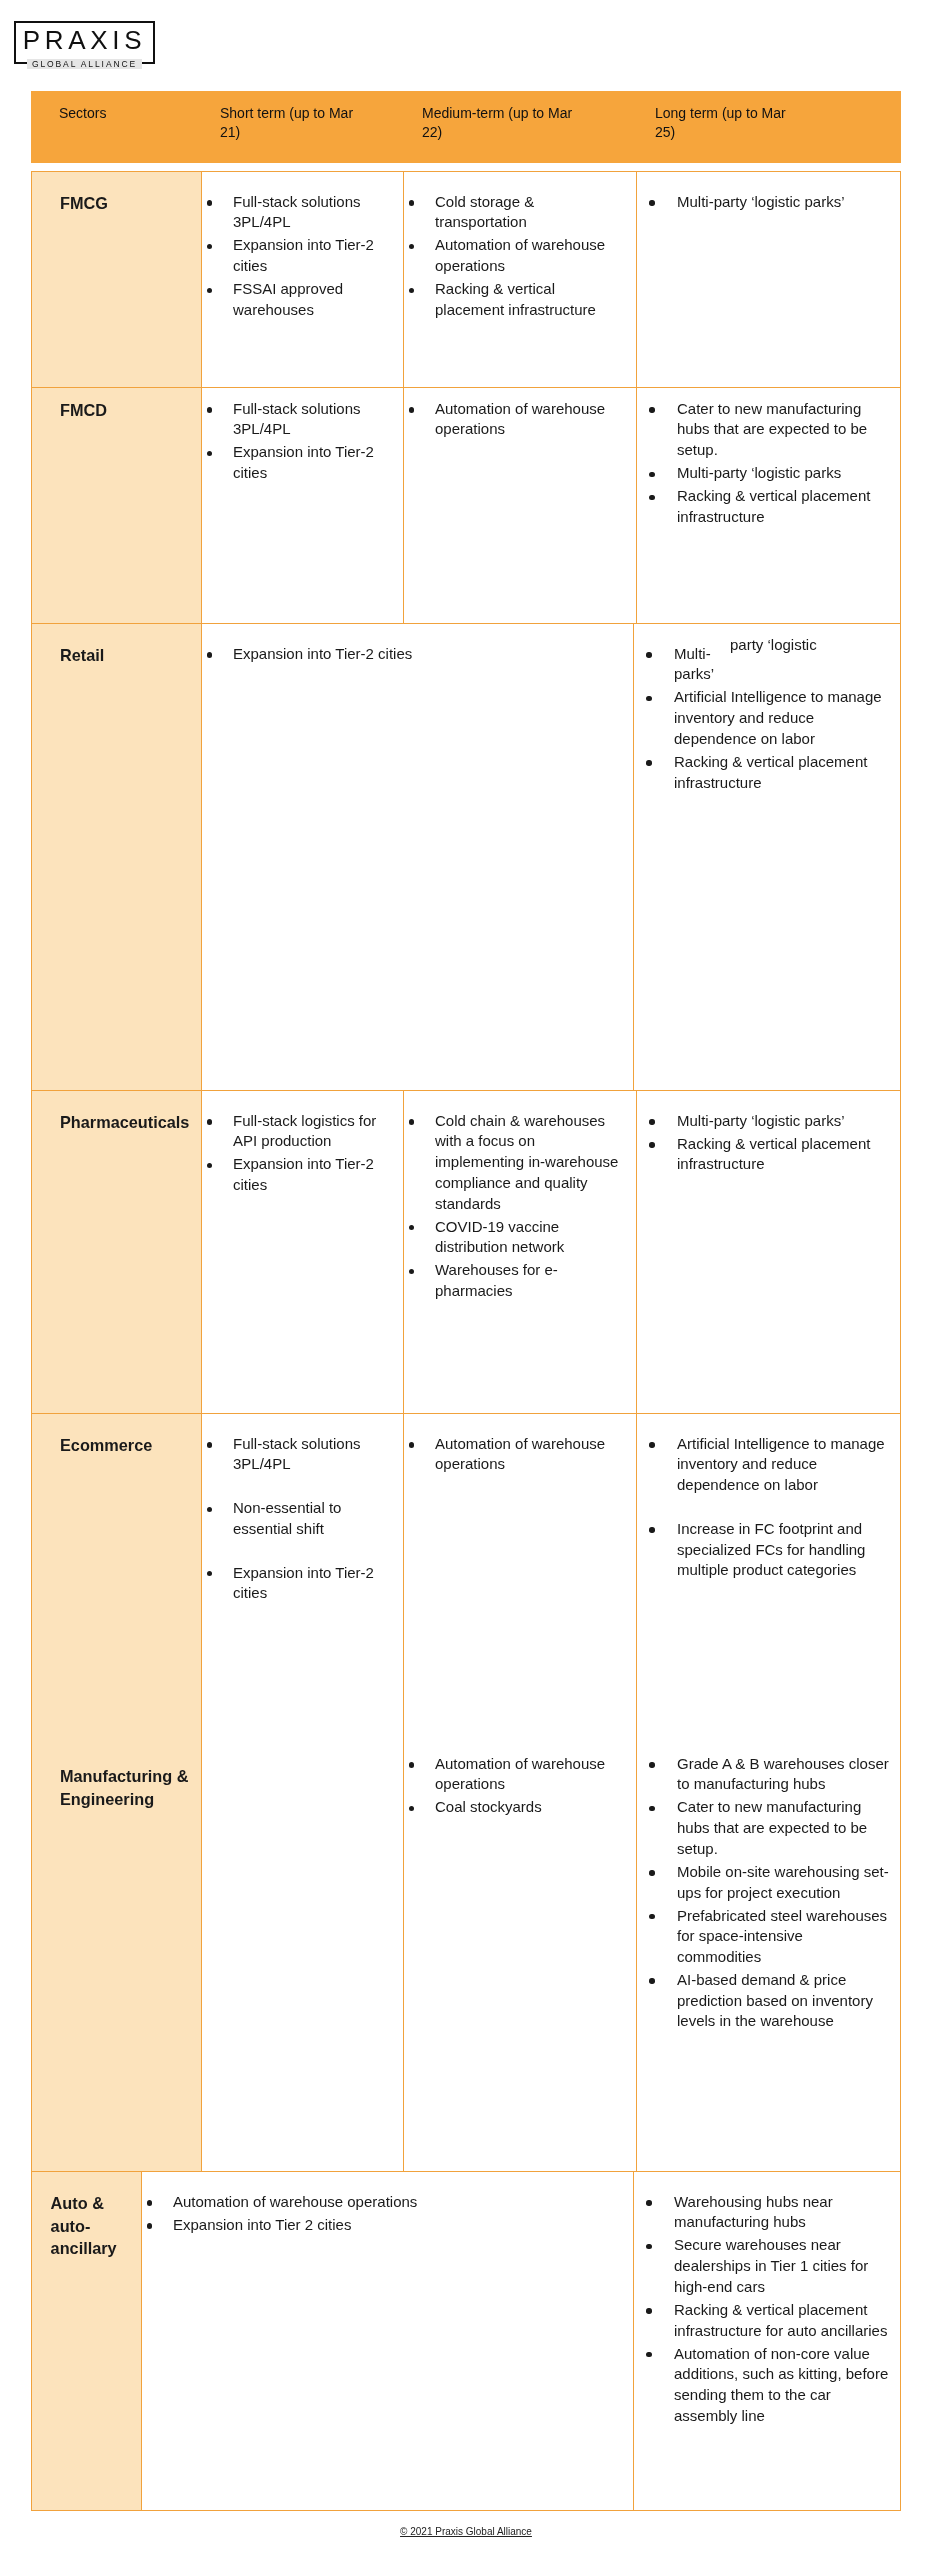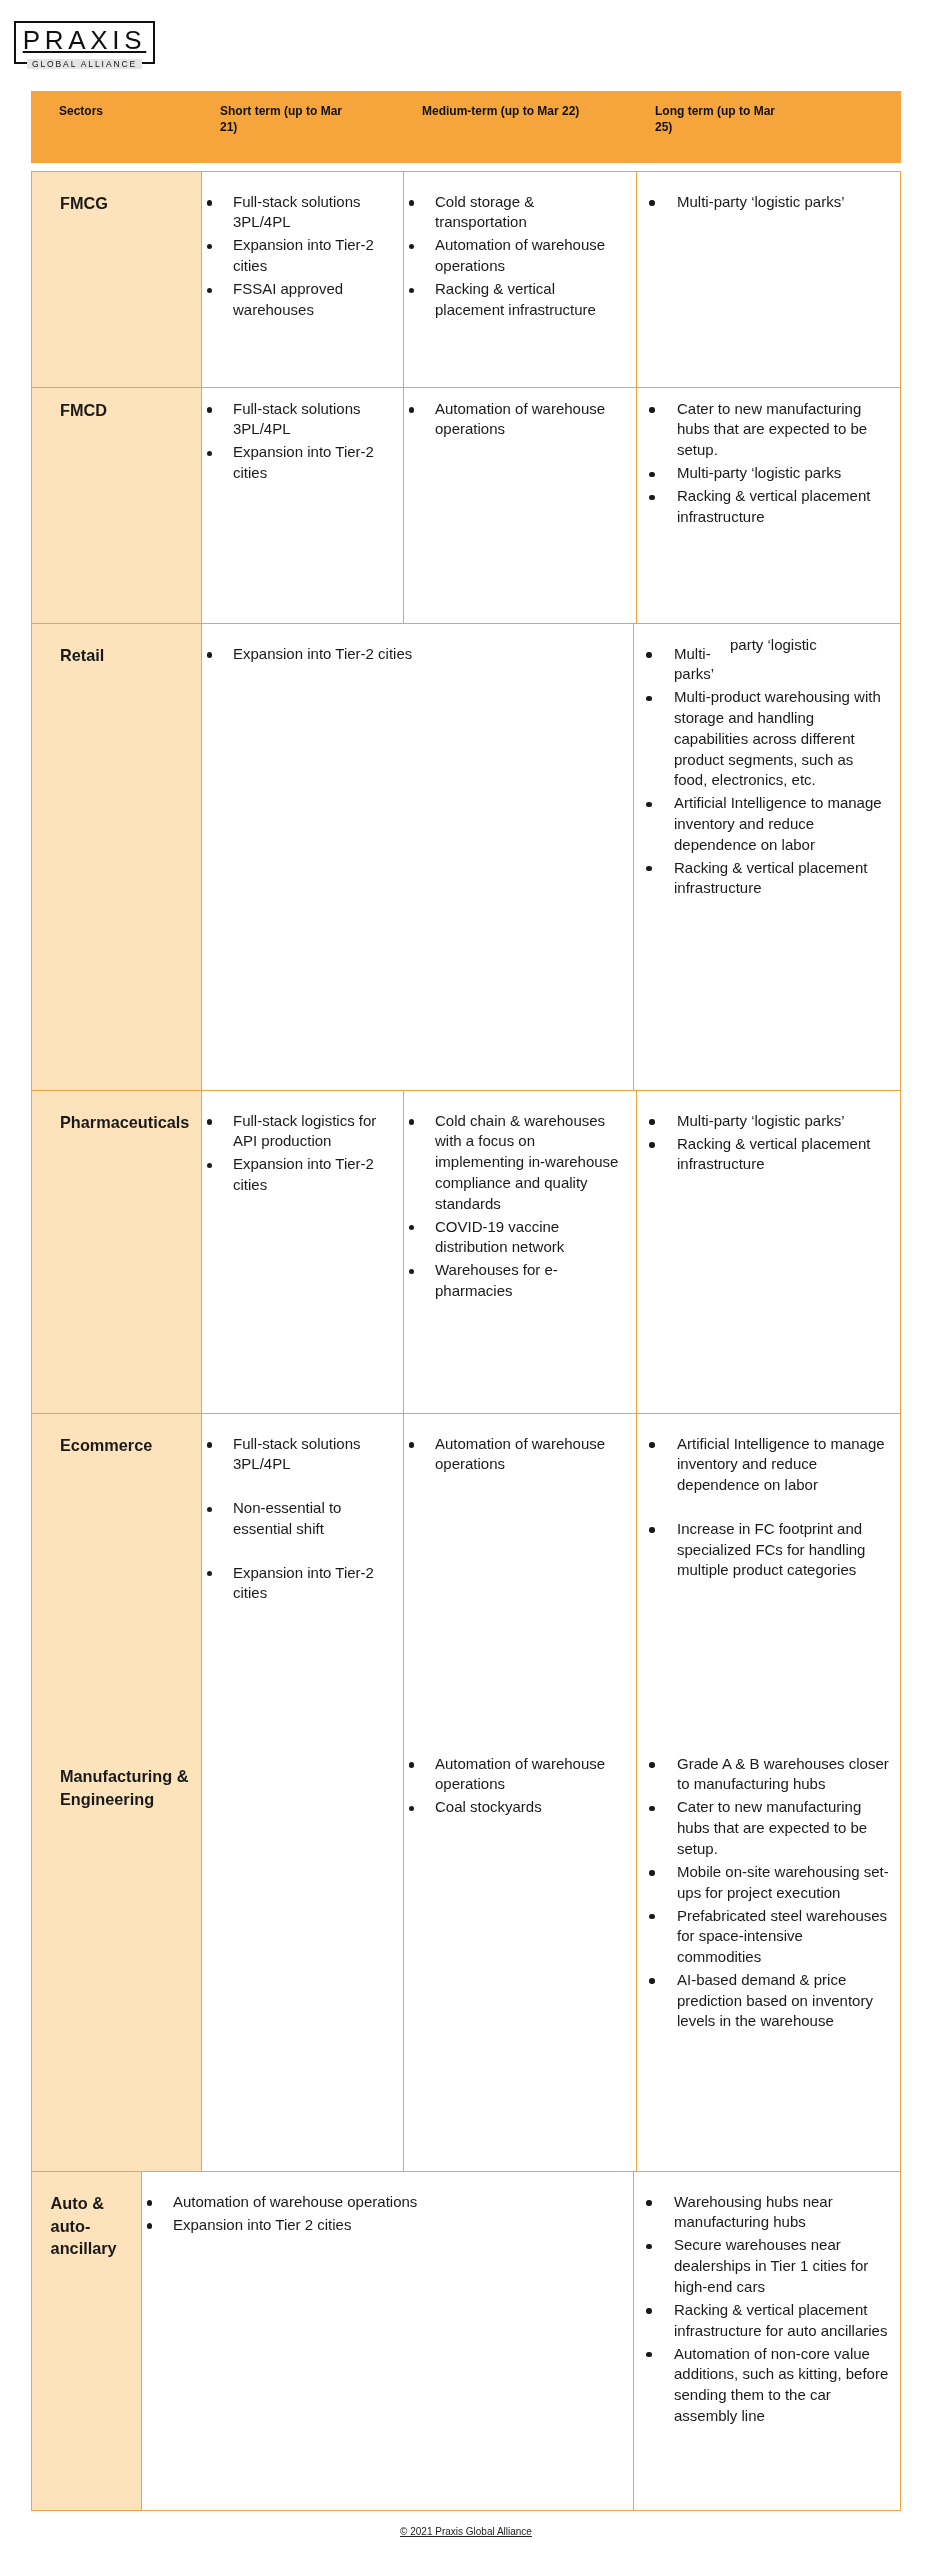--- a/index.html
+++ b/index.html
@@ -14,7 +14,7 @@
 
   
   .logo{position:absolute;top:21px;left:14px;width:137px;height:39px;border:2.3px solid #101010;}
-  .logo-title{text-align:center;font-size:26px;letter-spacing:4.7px;padding-top:1.6px;font-weight:400;color:#101010;text-decoration:underline;}
+  .logo-title{text-align:center;font-size:26px;letter-spacing:4.7px;padding-top:1.6px;font-weight:400;color:#101010;}
   .logo-sub{position:absolute;left:50%;bottom:-7px;transform:translateX(-50%);background:#e5e5e5;
     padding:0 5.4px;font-size:8.5px;letter-spacing:1.9px;white-space:nowrap;color:#101010;font-weight:500;}
 

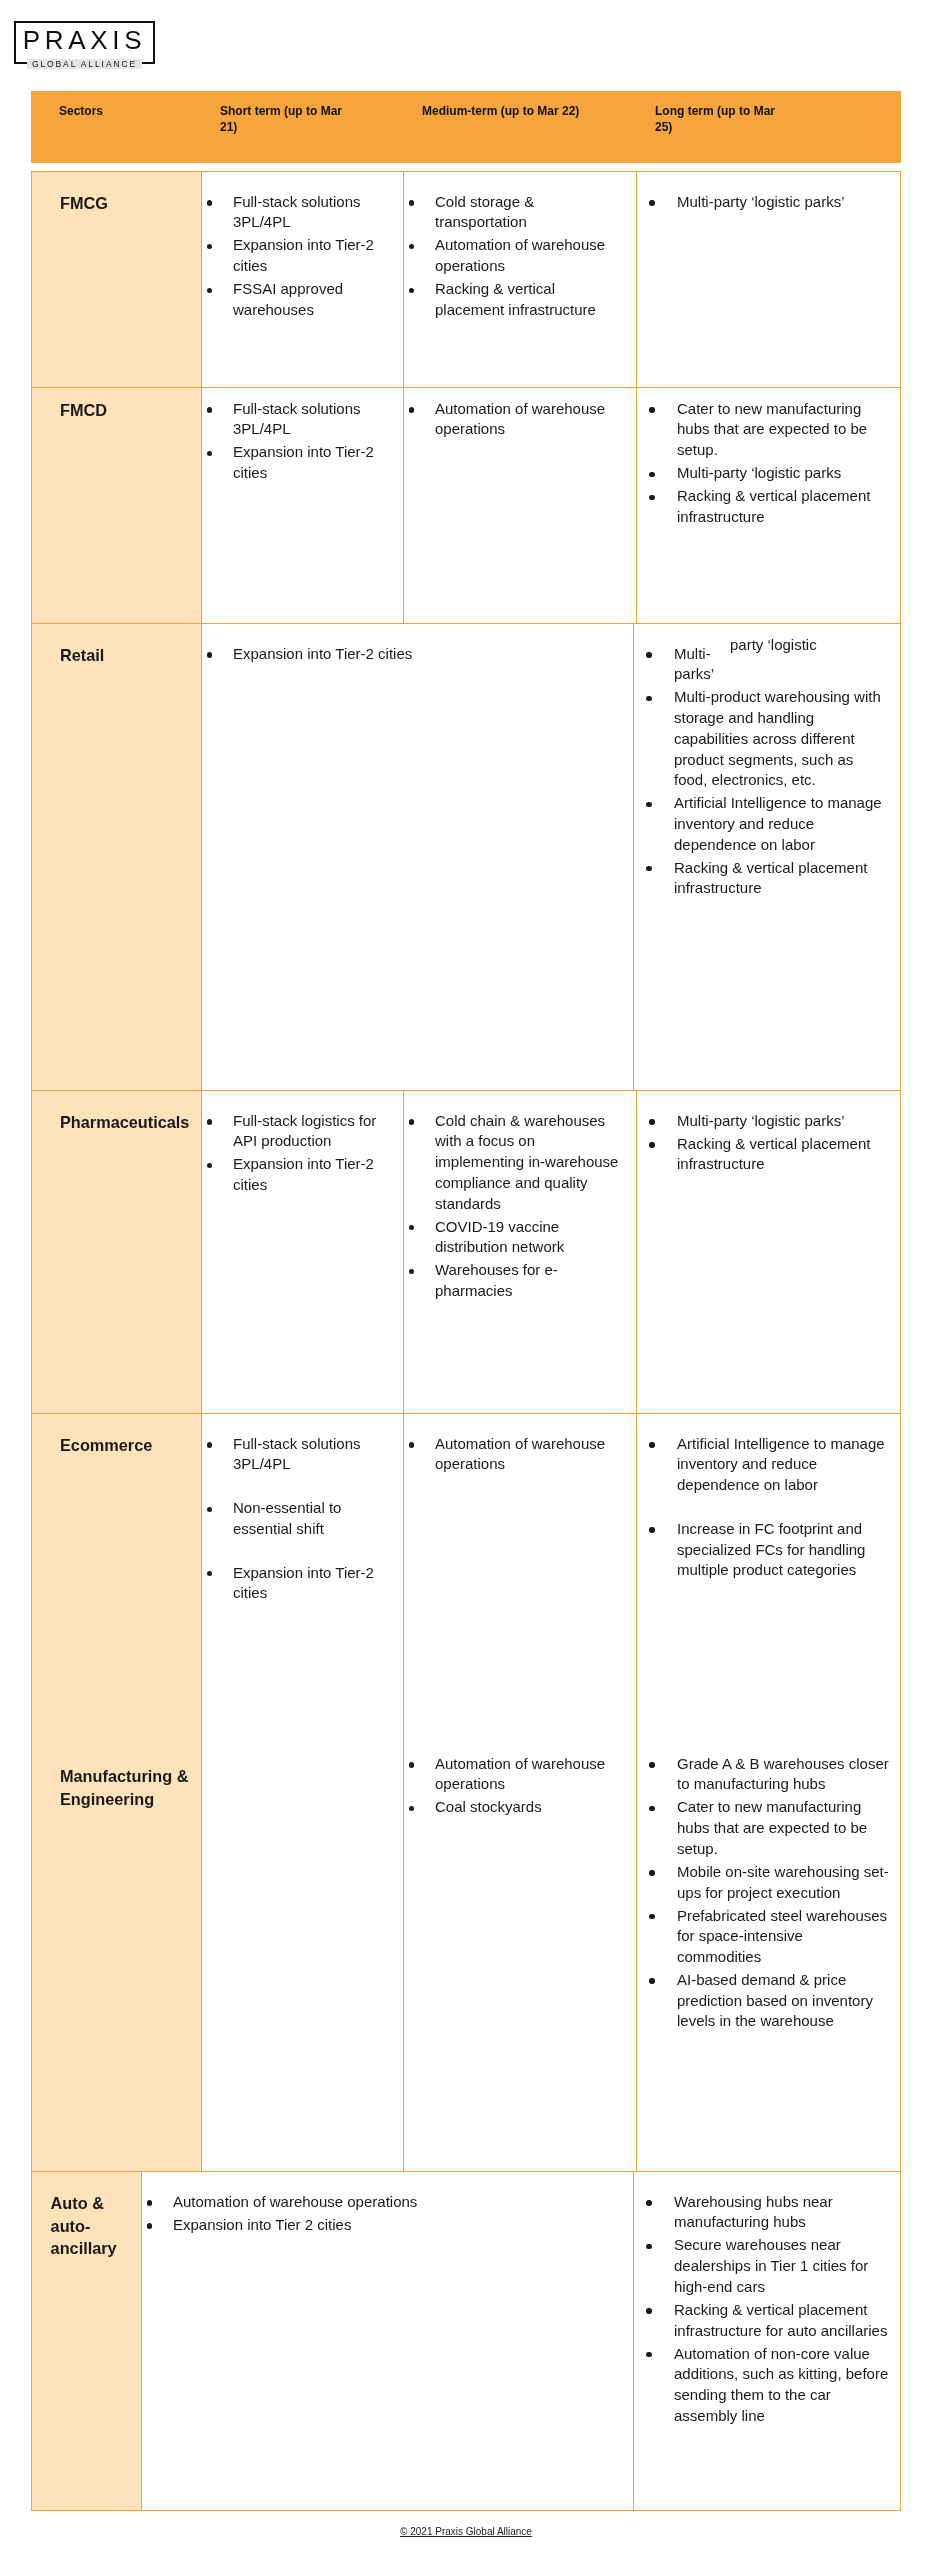--- a/index.html
+++ b/index.html
@@ -21,7 +21,7 @@
   
   .tbl{position:absolute;left:31px;top:91px;width:870px;}
   .thead{display:flex;background:var(--orange);min-height:72px;box-sizing:border-box;}
-  .th{box-sizing:border-box;padding:13.2px 6.2px 0 20px;font-weight:700;font-size:12px;line-height:1.32;color:#111;}
+  .th{box-sizing:border-box;padding:13.2px 6.2px 0 20px;font-weight:400;font-size:14px;line-height:1.32;color:#111;}
   .th span{display:inline-block;}
   .c-sector{width:169px;}
   .c-short{width:202px;}

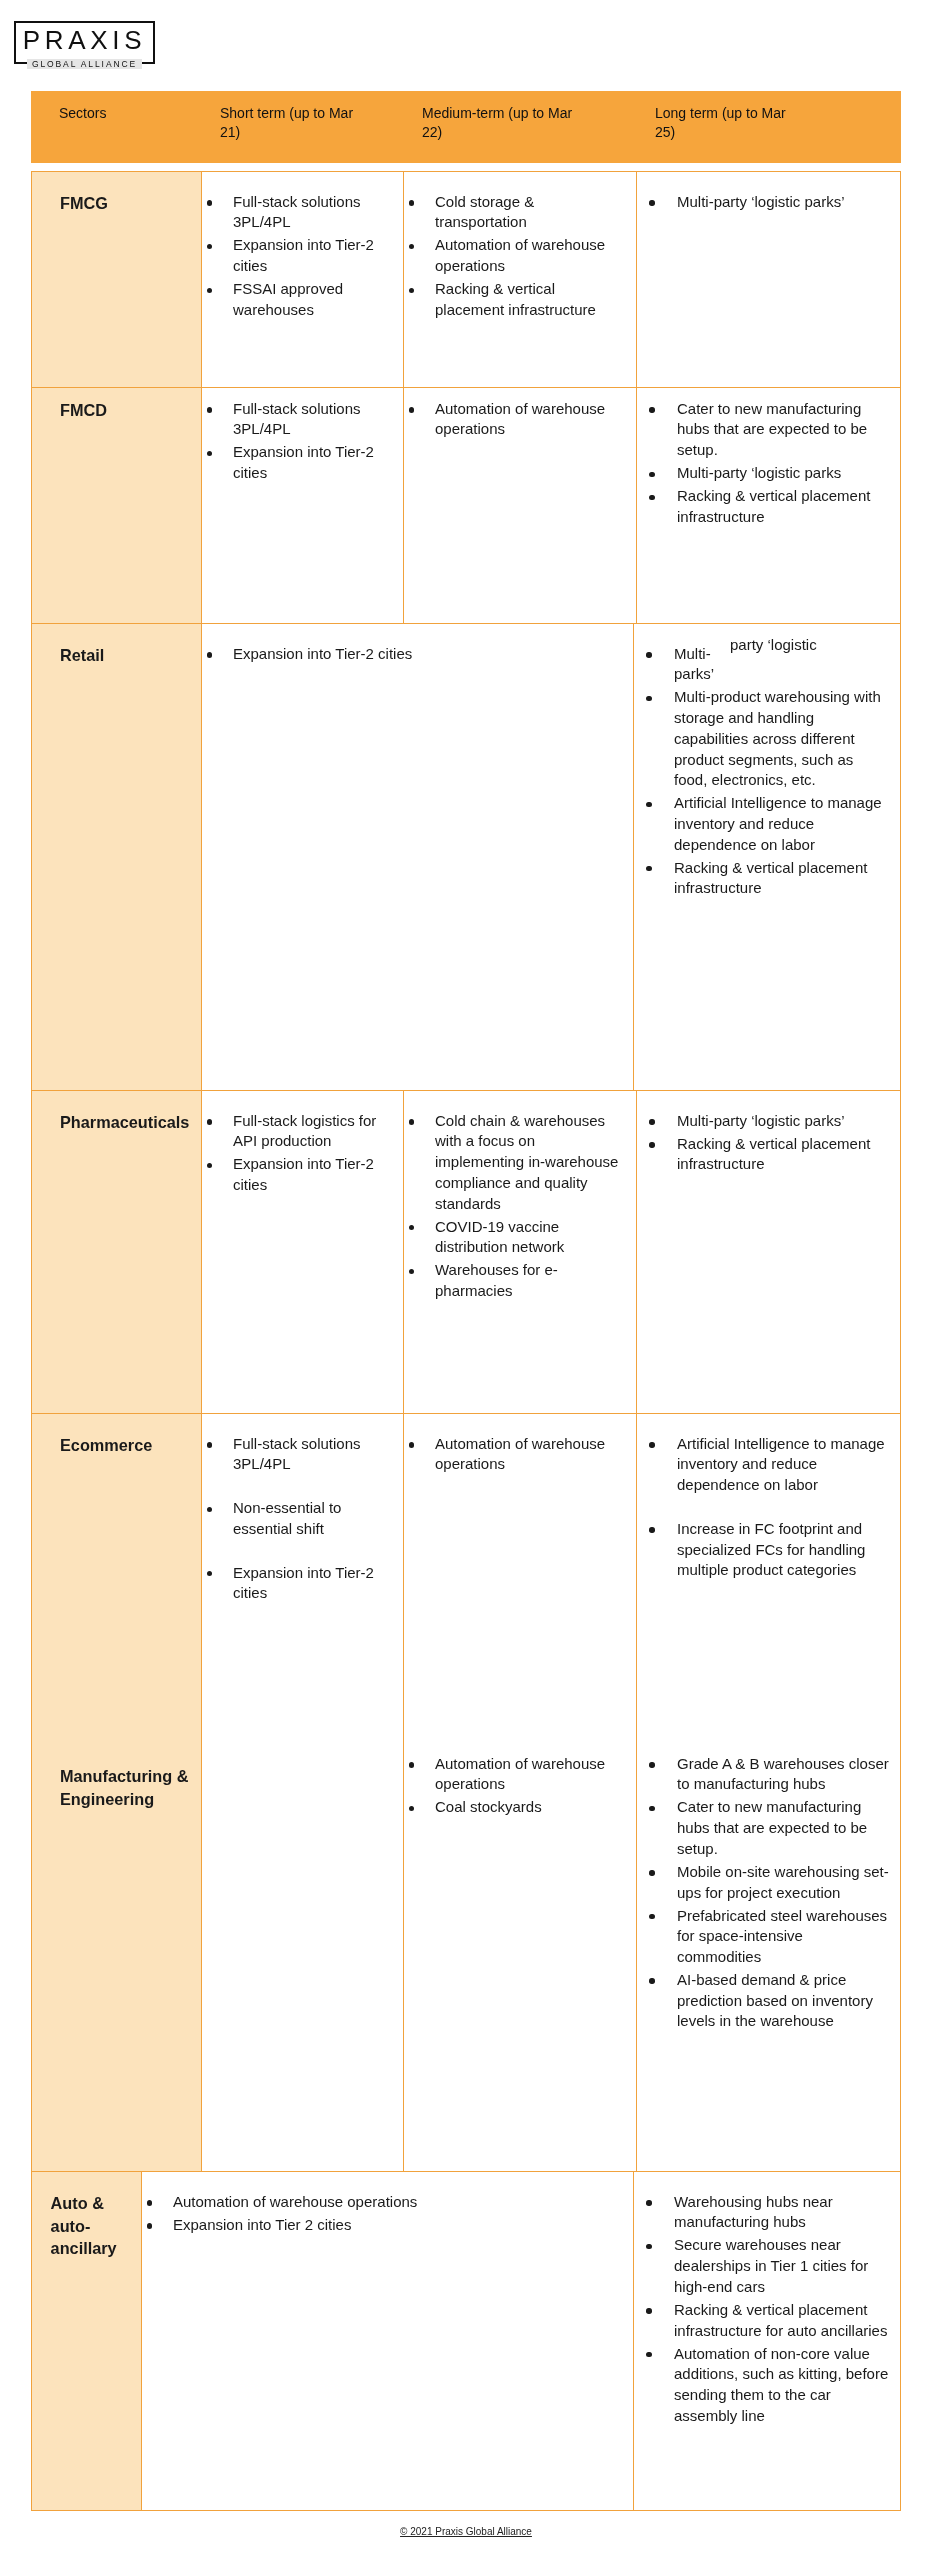--- a/index.html
+++ b/index.html
@@ -155,7 +155,6 @@
               <span class="multi-overlap">party ‘logistic</span>
               <span class="multi-parks">parks’</span>
             </li>
-            <li>Multi-product warehousing with storage and handling capabilities across different product segments, such as food, electronics, etc.</li>
             <li>Artificial Intelligence to manage inventory and reduce dependence on labor</li>
             <li>Racking &amp; vertical placement infrastructure</li>
           </ul>

